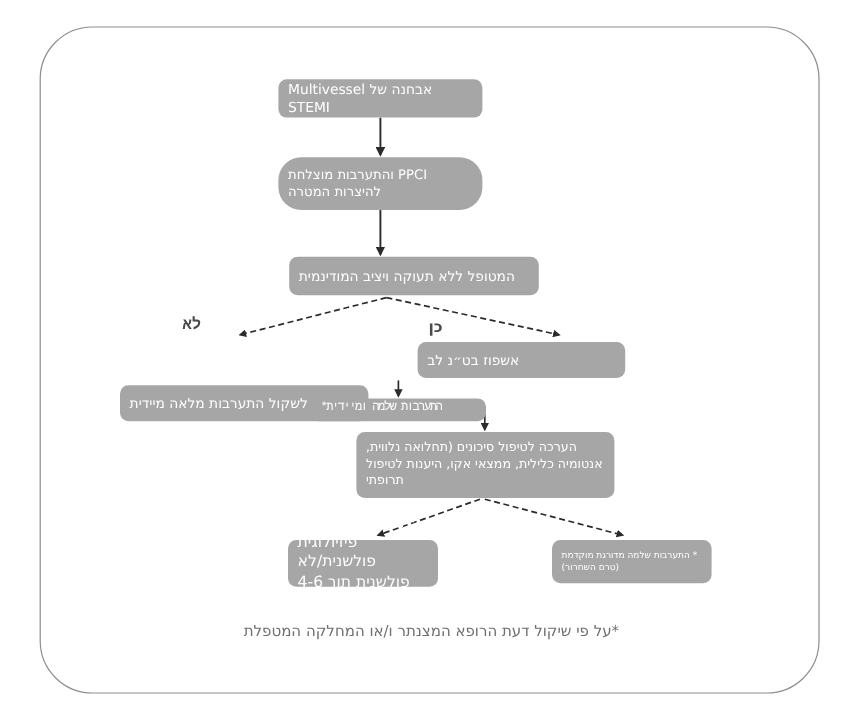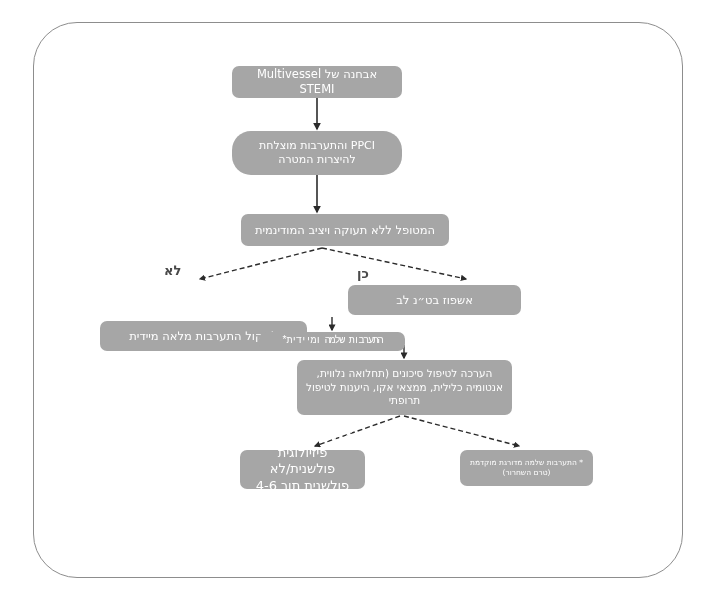--- a/index.html
+++ b/index.html
@@ -55,7 +55,7 @@
     display: flex;
     align-items: center;
     justify-content: center;
-    text-align: center;
+    text-align: left;
     direction: rtl;
     unicode-bidi: isolate;
     line-height: 1.28;

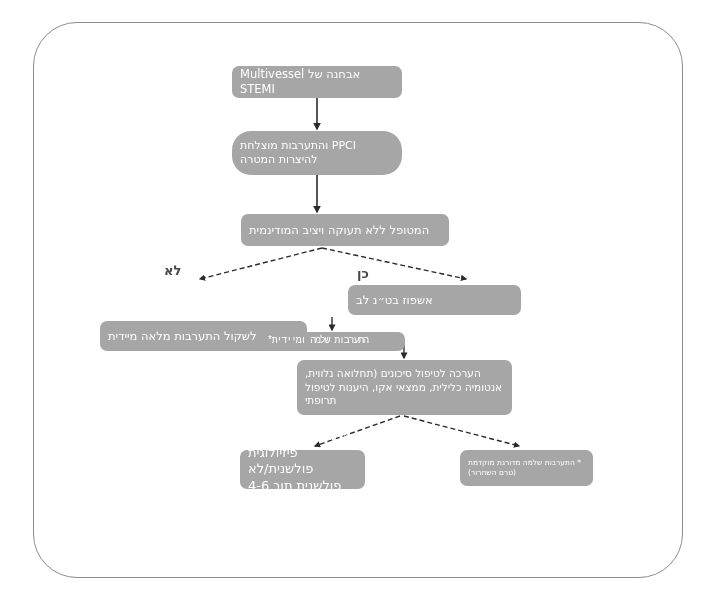--- a/index.html
+++ b/index.html
@@ -86,7 +86,7 @@
     direction: rtl;
     unicode-bidi: isolate;
   }
-  #label-no  { left: 164px; top: 263px; }
+  #label-no  { left: 152px; top: 263px; font-family: Liberation Mono, monospace; }
   #label-yes { left: 357px; top: 266px; }
 
   

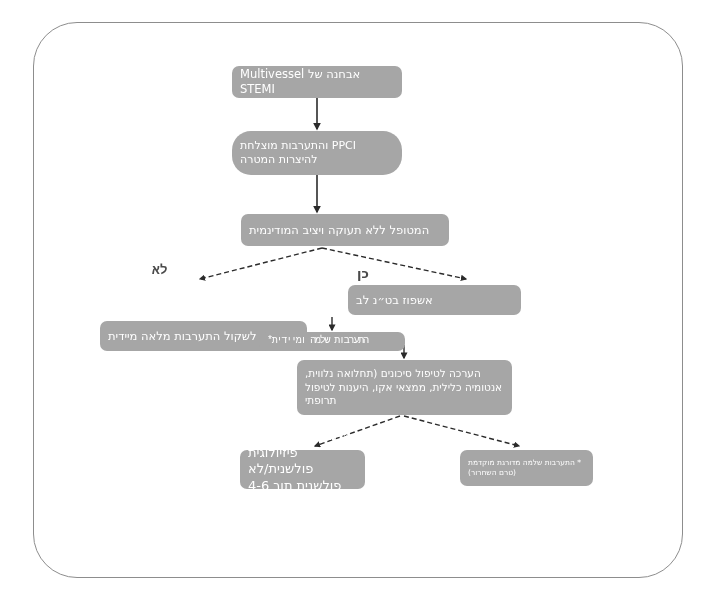--- a/index.html
+++ b/index.html
@@ -180,6 +180,9 @@
     <span class="txt">* התערבות שלמה מדורגת מוקדמת (טרם השחרור)</span>
   </div>
 
+  <div id="footnote">
+    <span>*על פי שיקול דעת הרופא המצנתר ו/או המחלקה המטפלת</span>
+  </div>
 
 </div>
 

